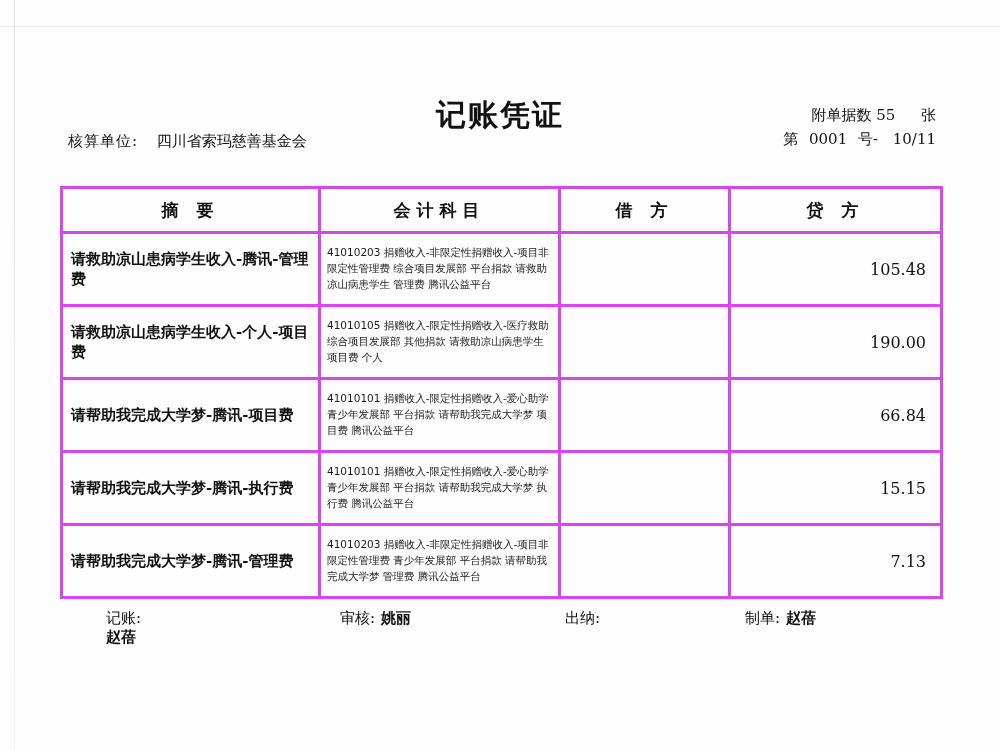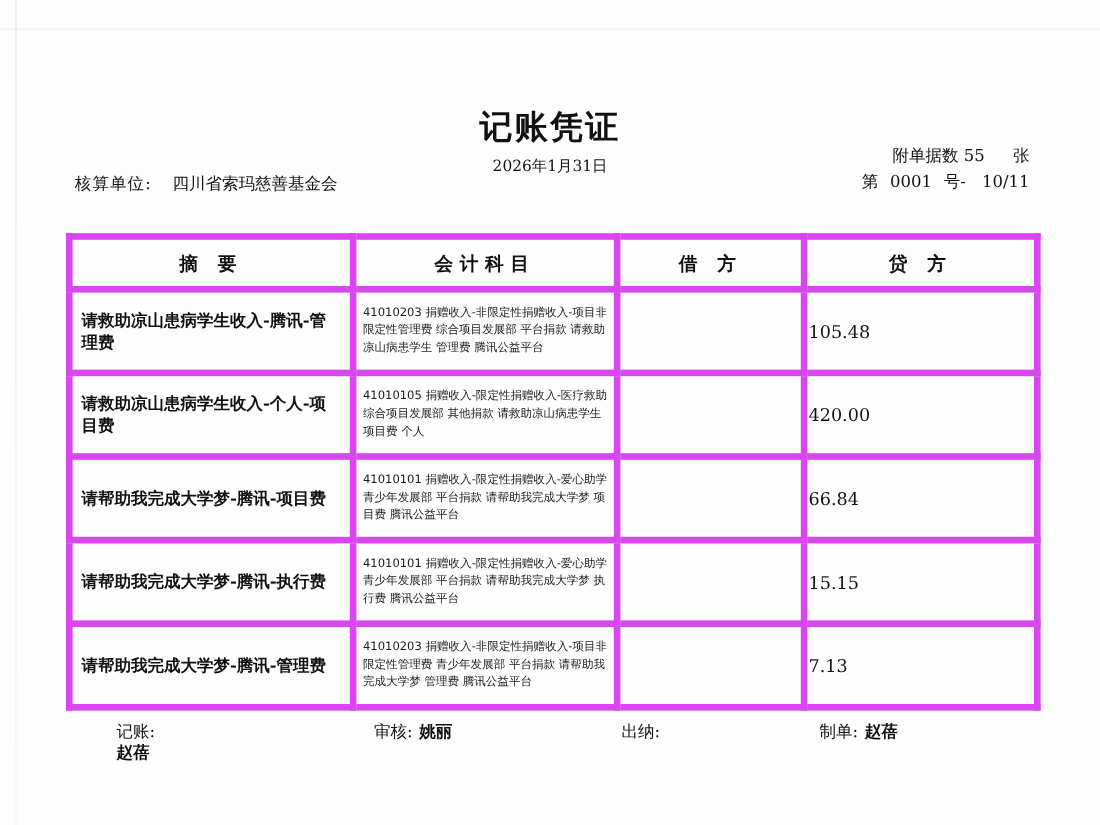--- a/index.html
+++ b/index.html
@@ -190,7 +190,6 @@
   <div class="doc">
 
     <h1 class="title">记账凭证</h1>
-    <div class="date-line">2026年1月31日</div>
 
     <div class="meta-row">
       <div class="unit">

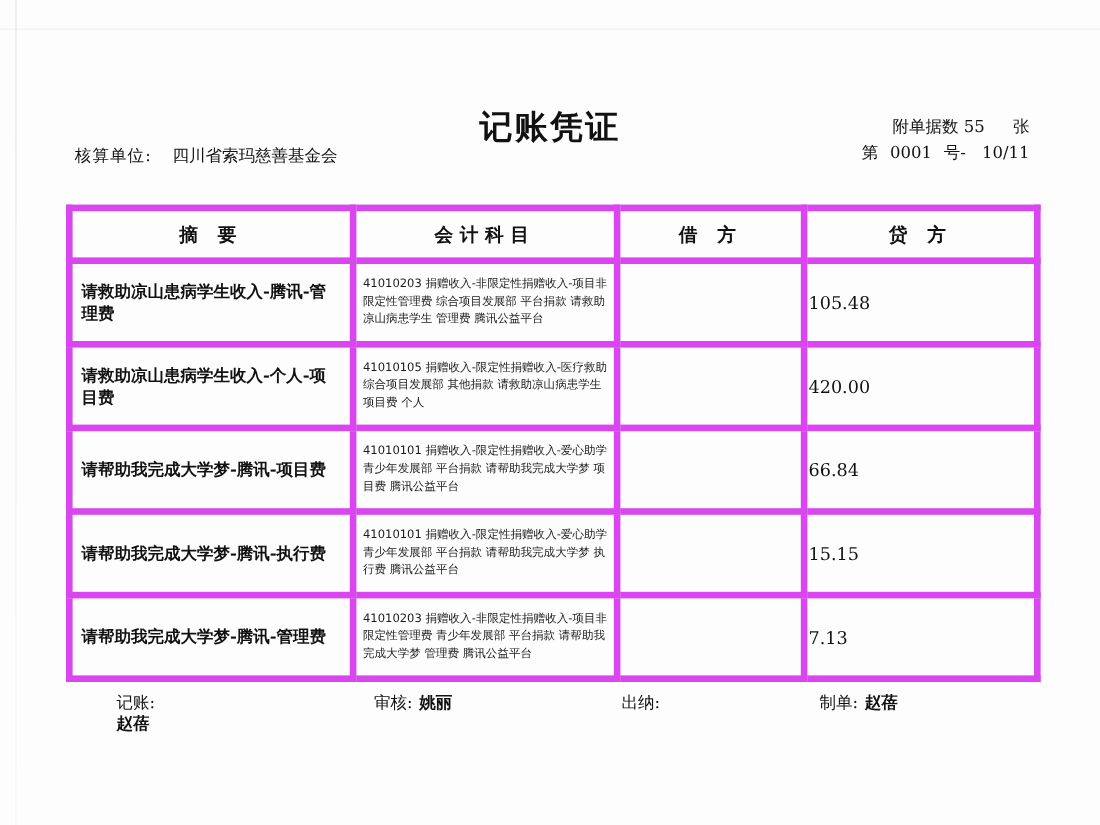--- a/index.html
+++ b/index.html
@@ -108,7 +108,7 @@
     table-layout: fixed;
   }
   table.voucher th, table.voucher td {
-    border: 6px solid #d946ef;
+    border: 3px solid #d946ef;
     vertical-align: middle;
   }
   table.voucher thead th {

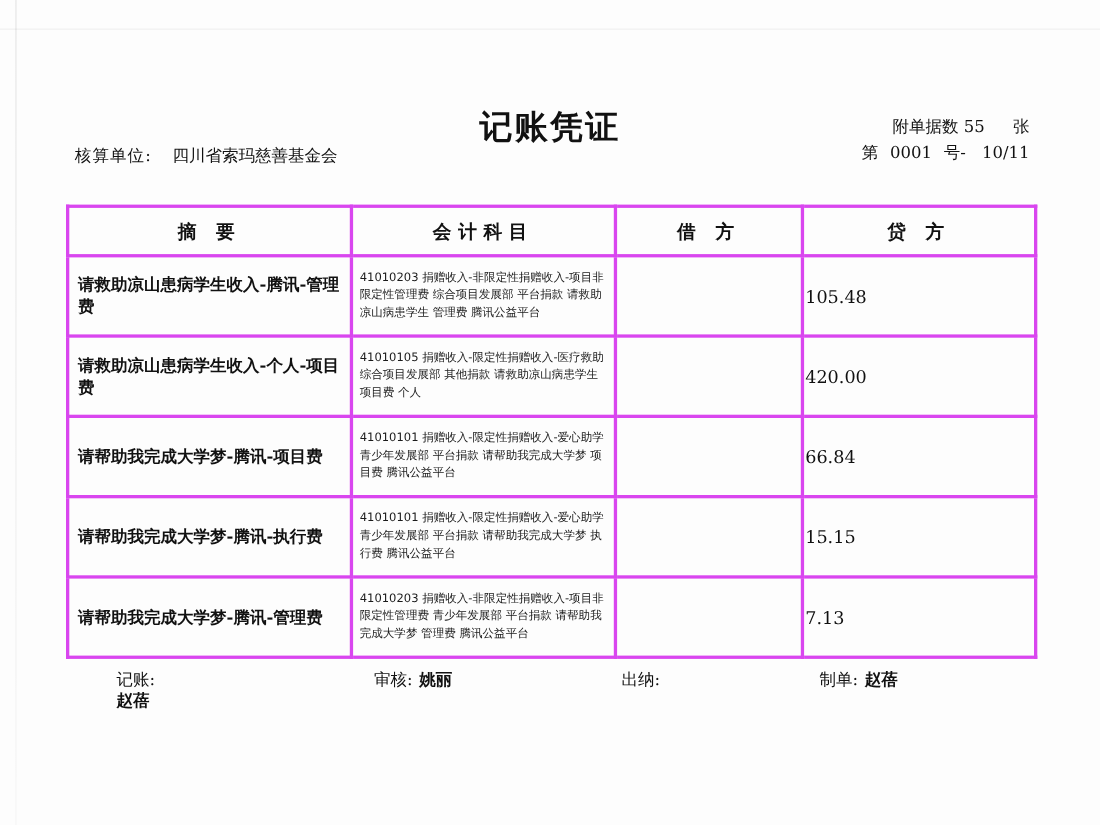--- a/index.html
+++ b/index.html
@@ -141,6 +141,7 @@
   td.amount {
     font-family: "DejaVu Serif", serif;
     font-size: 16px;
+    text-align: right;
     padding-right: 14px;
   }
   tr.entry td { height: 58px; }

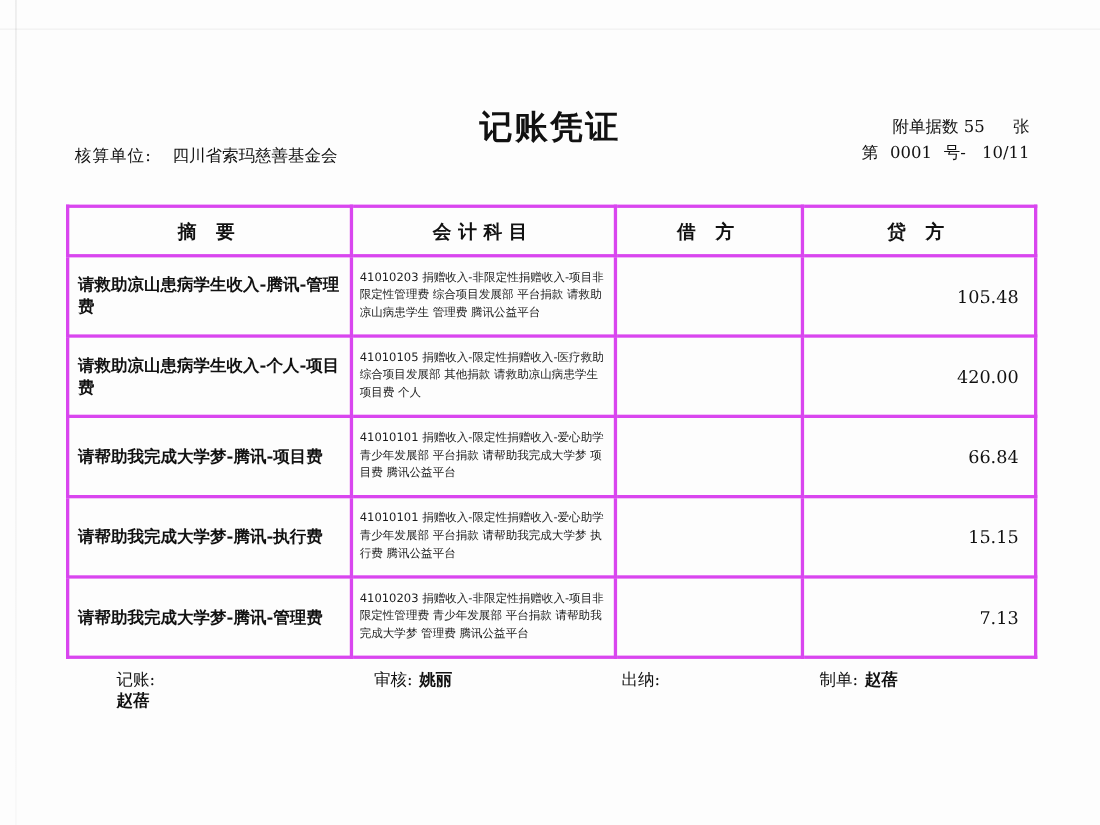--- a/index.html
+++ b/index.html
@@ -238,7 +238,7 @@
           <td class="abstract">请救助凉山患病学生收入-个人-项目费</td>
           <td class="subject">41010105  捐赠收入-限定性捐赠收入-医疗救助  综合项目发展部  其他捐款  请救助凉山病患学生  项目费  个人</td>
           <td class="amount"></td>
-          <td class="amount">420.00</td>
+          <td class="amount">190.00</td>
         </tr>
         <tr class="entry">
           <td class="abstract">请帮助我完成大学梦-腾讯-项目费</td>

